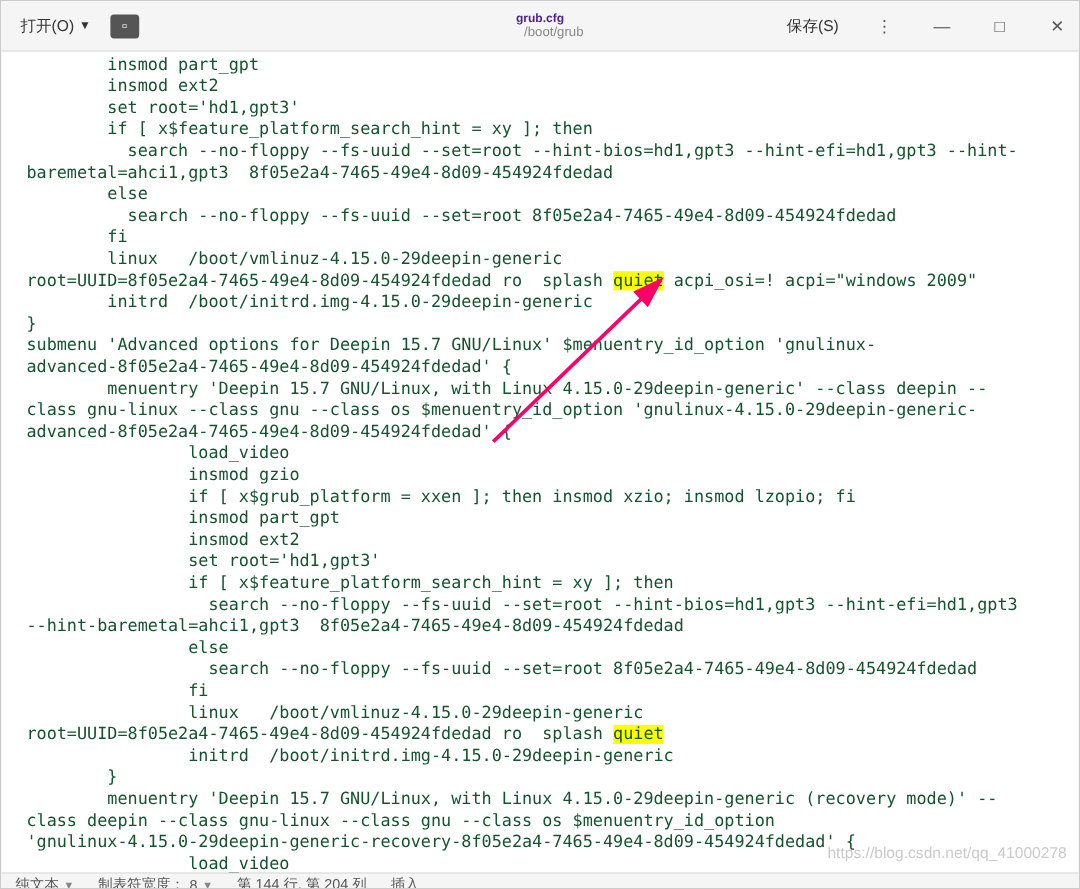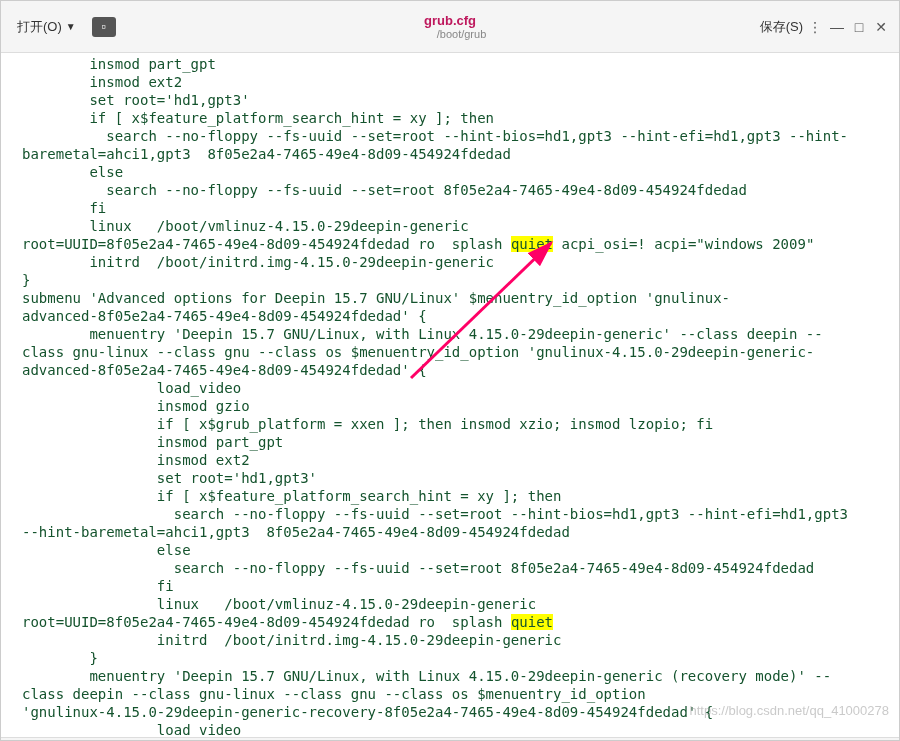--- a/index.html
+++ b/index.html
@@ -19,7 +19,7 @@
       border: 1px solid #ccc;
     }
     .titlebar {
-      height: 52px;
+      height: 42px;
       background: #f5f5f5;
       border-bottom: 1px solid #ddd;
       display: flex;

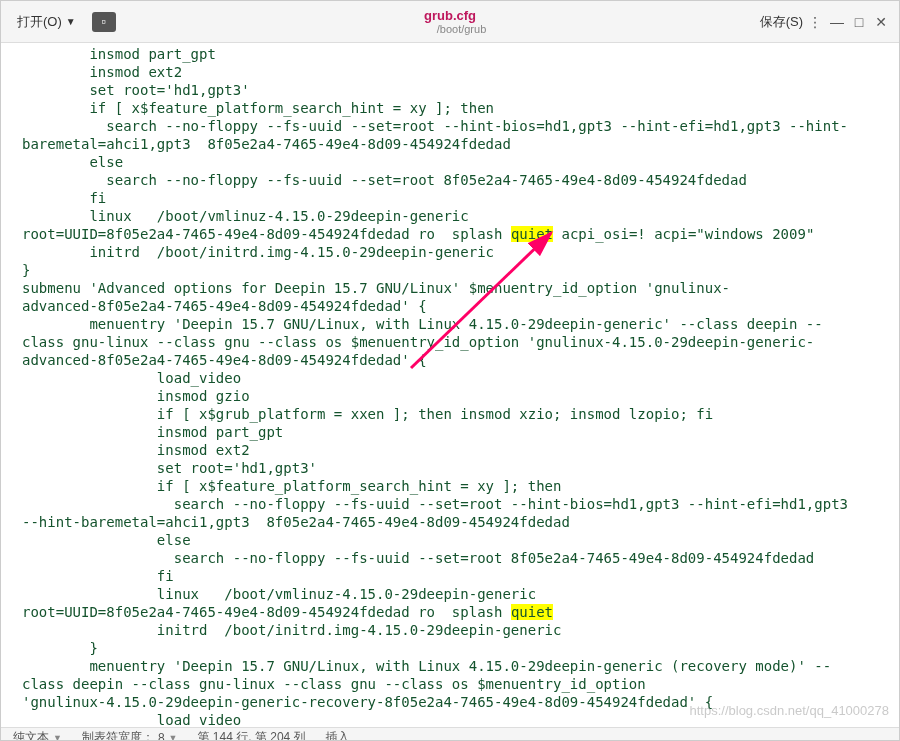--- a/index.html
+++ b/index.html
@@ -65,8 +65,8 @@
     }
     .title-main {
       font-weight: bold;
-      font-size: 13px;
-      color: #be185d;
+      font-size: 10px;
+      color: #4c1d95;
     }
     .title-sub {
       font-size: 11px;

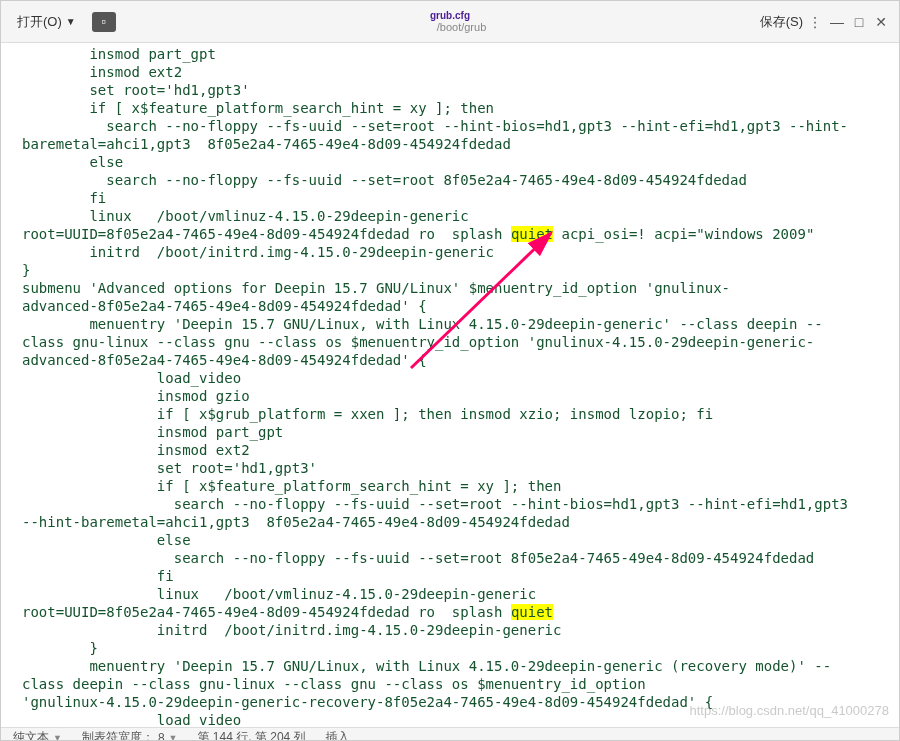--- a/index.html
+++ b/index.html
@@ -77,7 +77,7 @@
       margin-left: auto;
       display: flex;
       align-items: center;
-      gap: 2px;
+      gap: 28px;
     }
     .save-btn {
       font-size: 13px;

